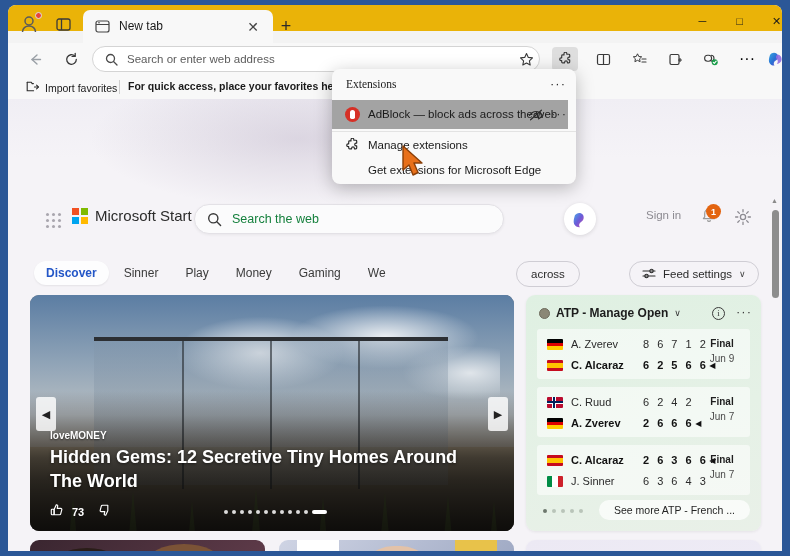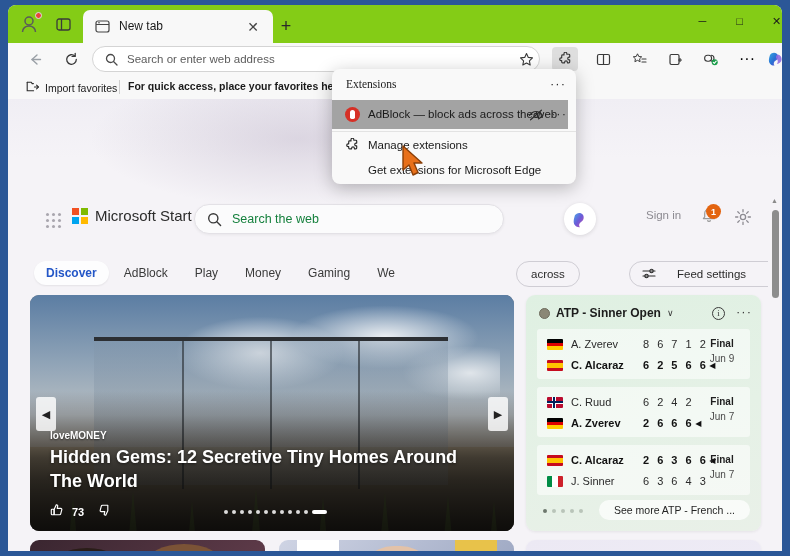--- a/index.html
+++ b/index.html
@@ -21,8 +21,8 @@
 
   
   #tabstrip {
-    position: absolute; left: 0; top: 0; width: 774px; height: 38px;
-    background: #84cc16;
+    position: absolute; left: 0; top: 0; width: 774px; height: 26px;
+    background: #eab308;
   }
   #profile-btn {
     position: absolute; left: 10px; top: 8px; width: 24px; height: 22px;

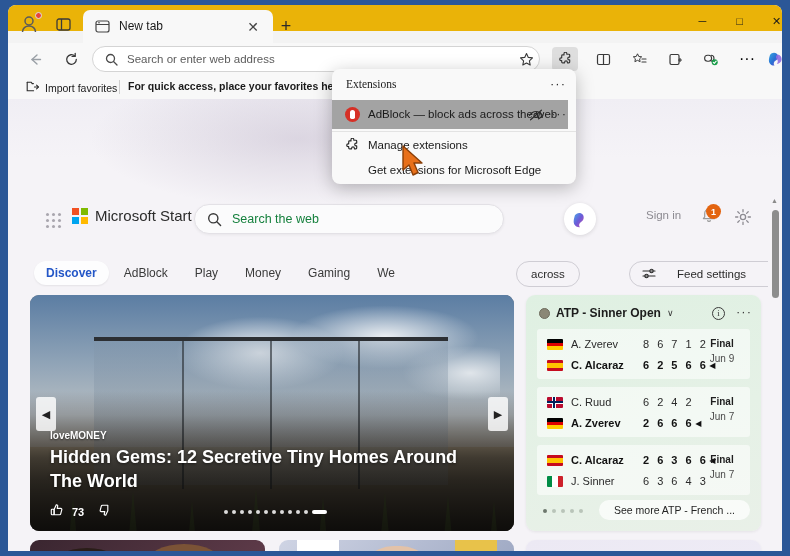--- a/index.html
+++ b/index.html
@@ -737,7 +737,7 @@
 
     <div id="feed-tabs">
       <div class="feedtab active">Discover</div>
-      <div class="feedtab">AdBlock</div>
+      <div class="feedtab">Sinner</div>
       <div class="feedtab">Play</div>
       <div class="feedtab">Money</div>
       <div class="feedtab">Gaming</div>

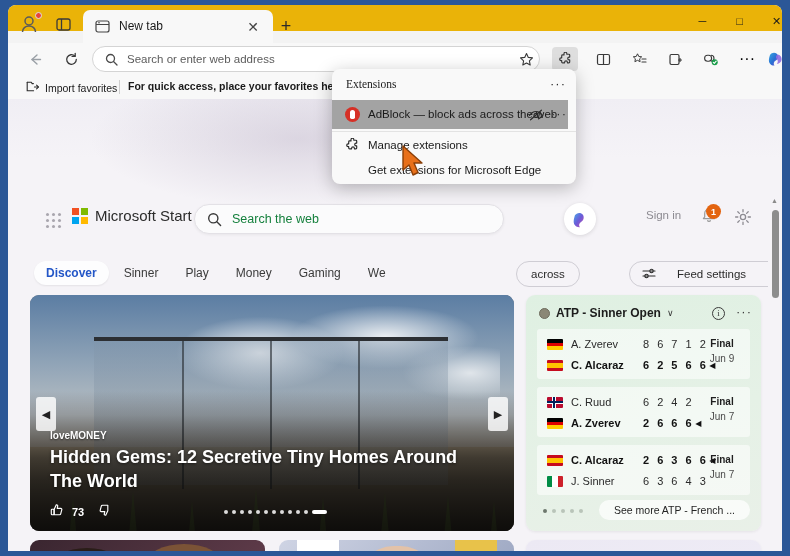--- a/index.html
+++ b/index.html
@@ -253,7 +253,7 @@
     position: absolute; left: 621px; top: 162px;
     height: 26px; padding: 0 12px;
     border: 1px solid #cfcdd4; border-radius: 14px;
-    display: flex; align-items: center; gap: 21px;
+    display: flex; align-items: center; gap: 7px;
     font-size: 11.5px; color: #2b2b2b; background: transparent;
     cursor: pointer; white-space: nowrap;
   }

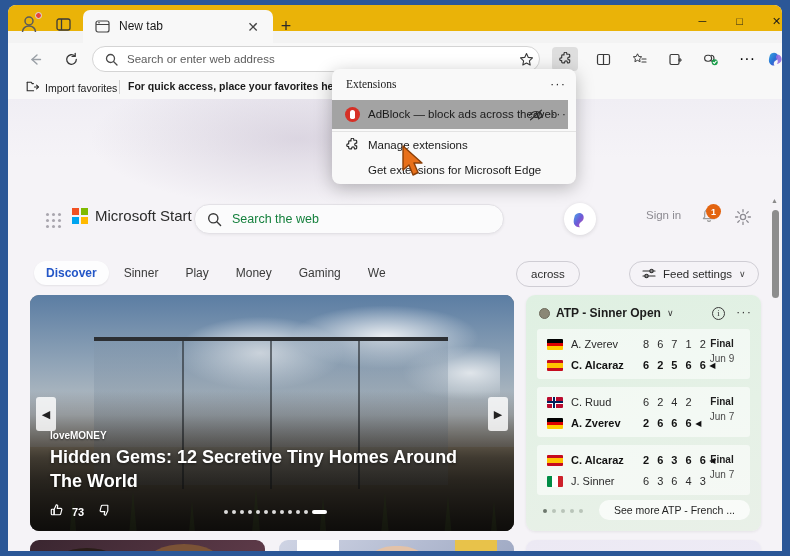--- a/index.html
+++ b/index.html
@@ -836,7 +836,7 @@
     <div id="atp-card">
       <div id="atp-header">
         <span id="atp-ball"></span>
-        <span id="atp-title">ATP - Sinner Open</span>
+        <span id="atp-title">ATP - Manage Open</span>
         <span id="atp-chevron">∨</span>
       </div>
       <div id="atp-info">i</div>

